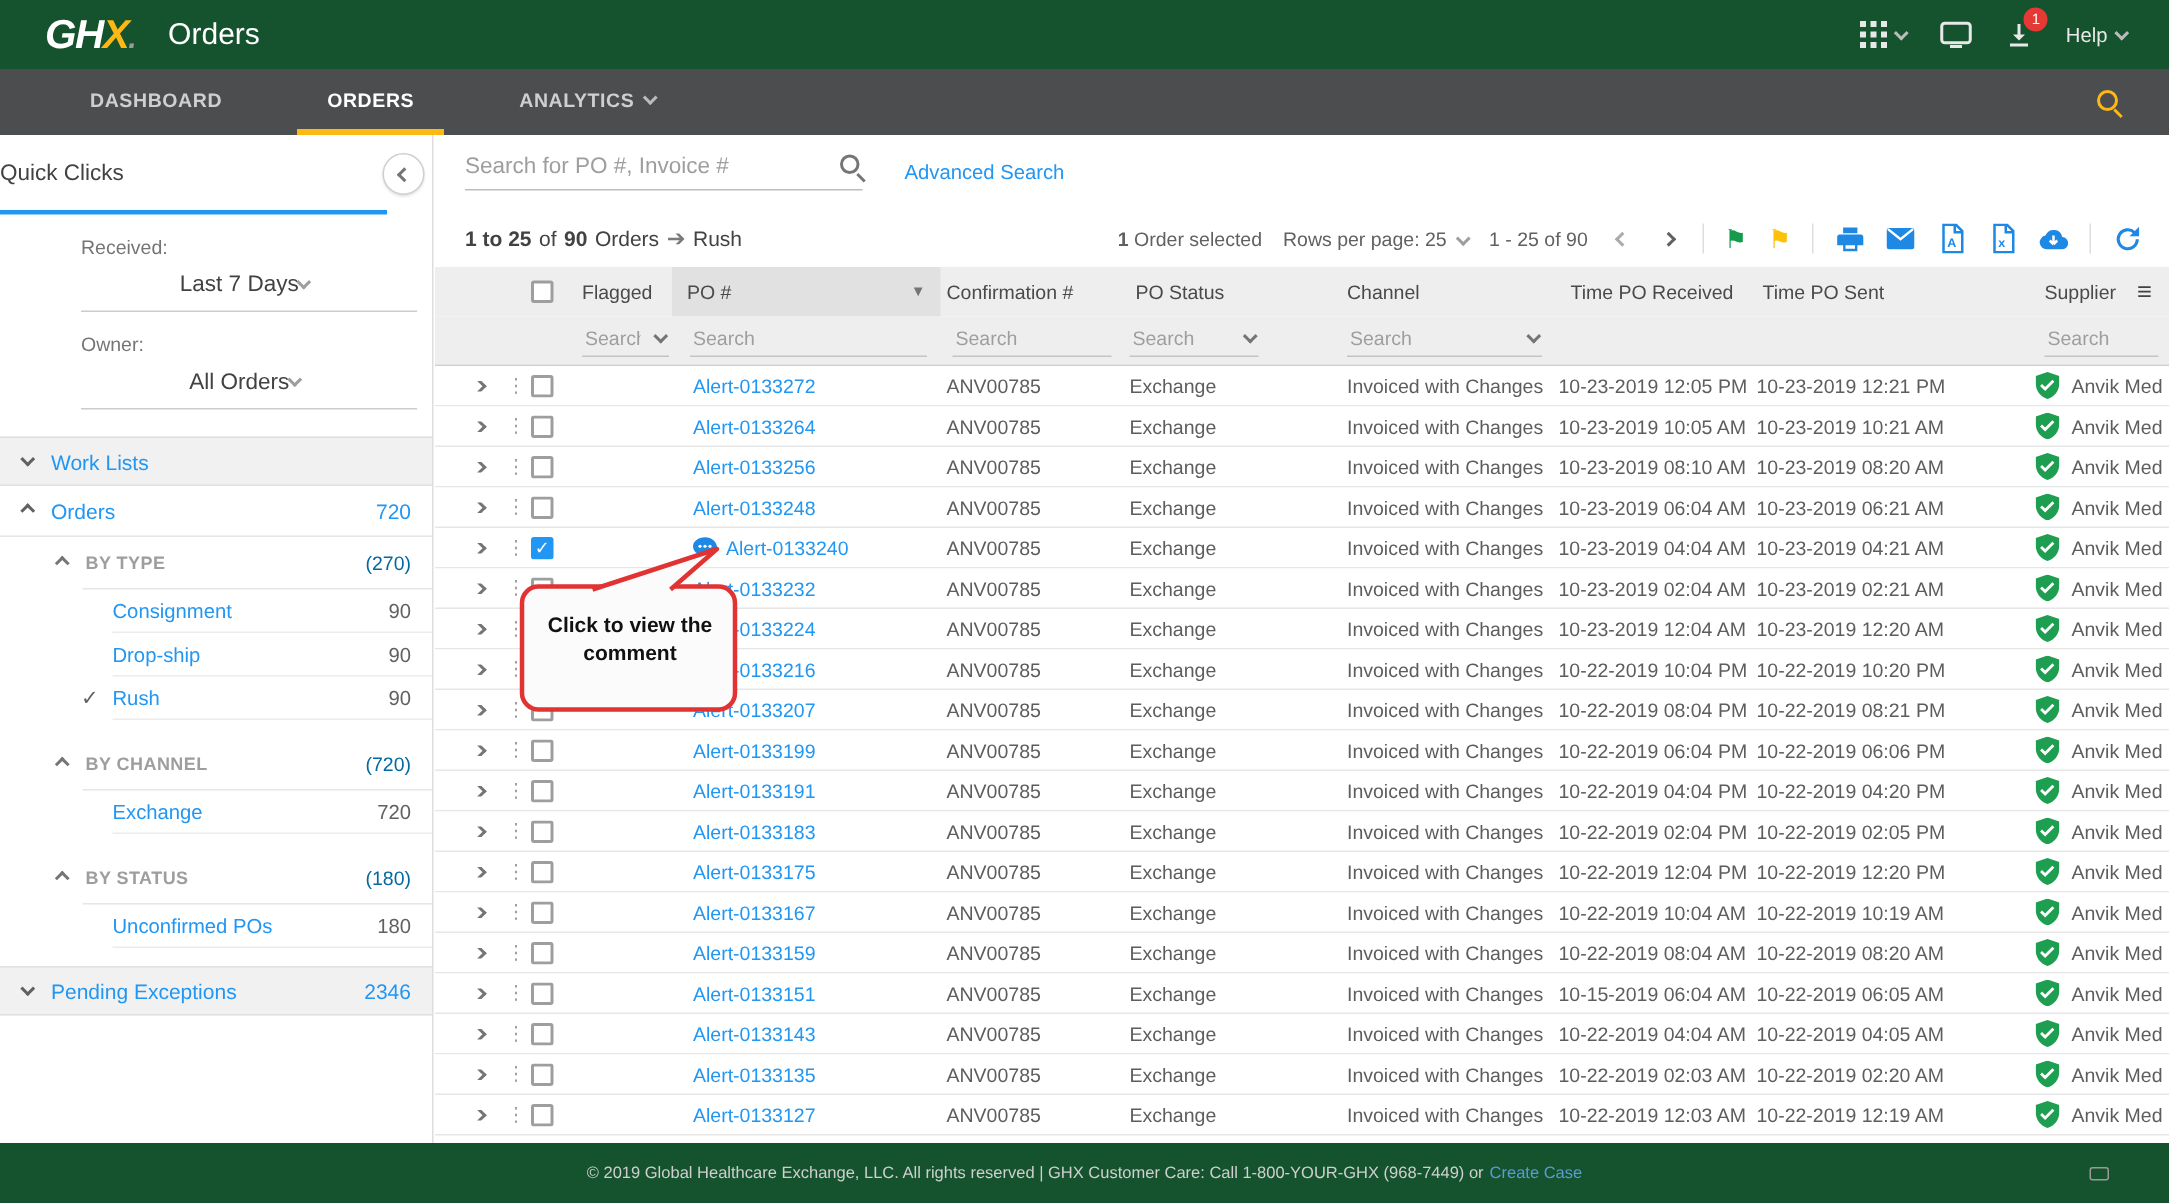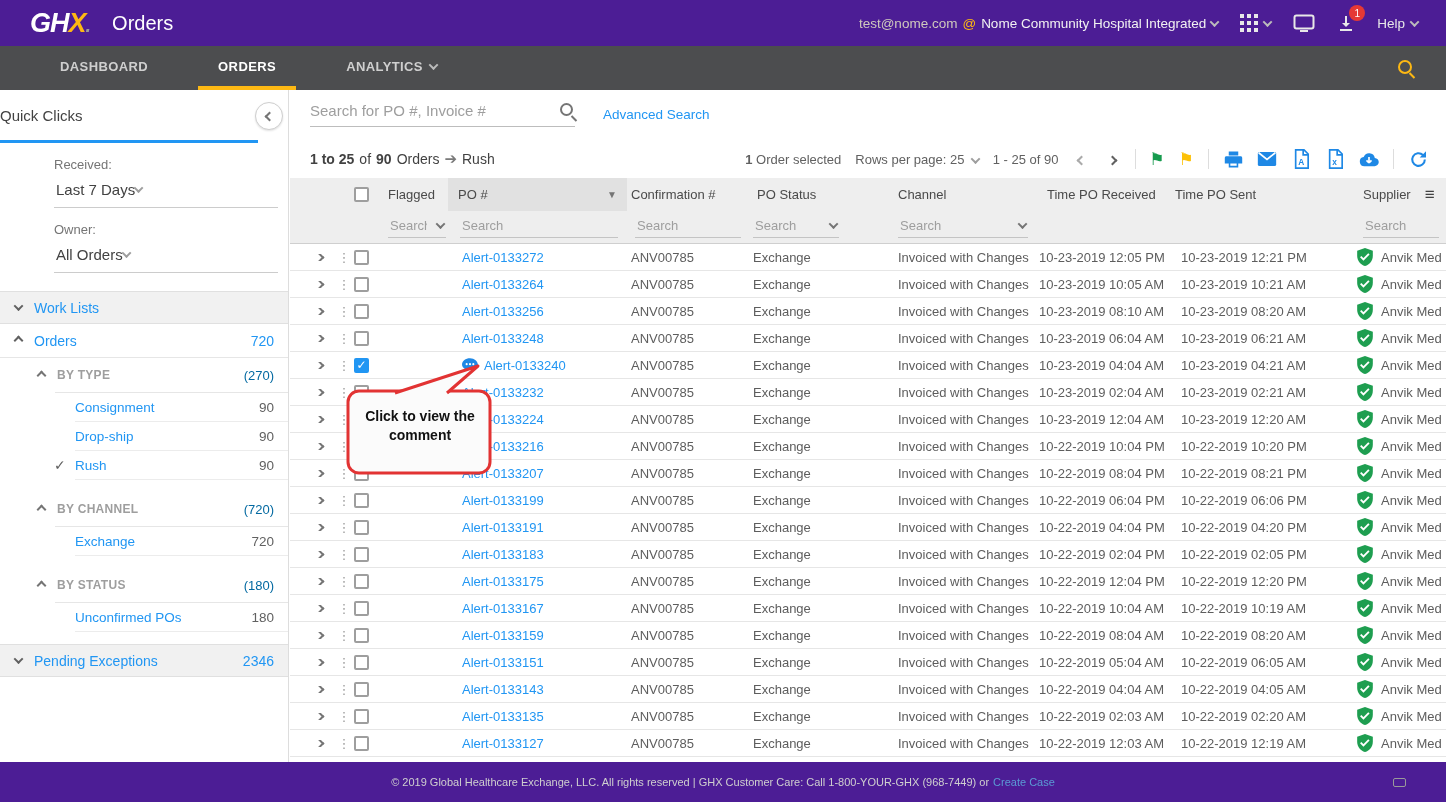--- a/index.html
+++ b/index.html
@@ -7,7 +7,7 @@
     font-family:"Liberation Sans","DejaVu Sans",sans-serif; }
 
   
-  #topbar { position:absolute; left:0; top:0; width:1446px; height:46px; background:#4c1d95;
+  #topbar { position:absolute; left:0; top:0; width:1446px; height:46px; background:#14532d;
     display:flex; align-items:center; }
   .logo { margin-left:30px; font-style:italic; font-weight:900; font-size:27px; letter-spacing:-1px; cursor:pointer; }
   .logo .lg { color:#fff; } .logo .lx { color:#fdb813; } .logo .ld { color:#9a9a9a; font-size:20px; }

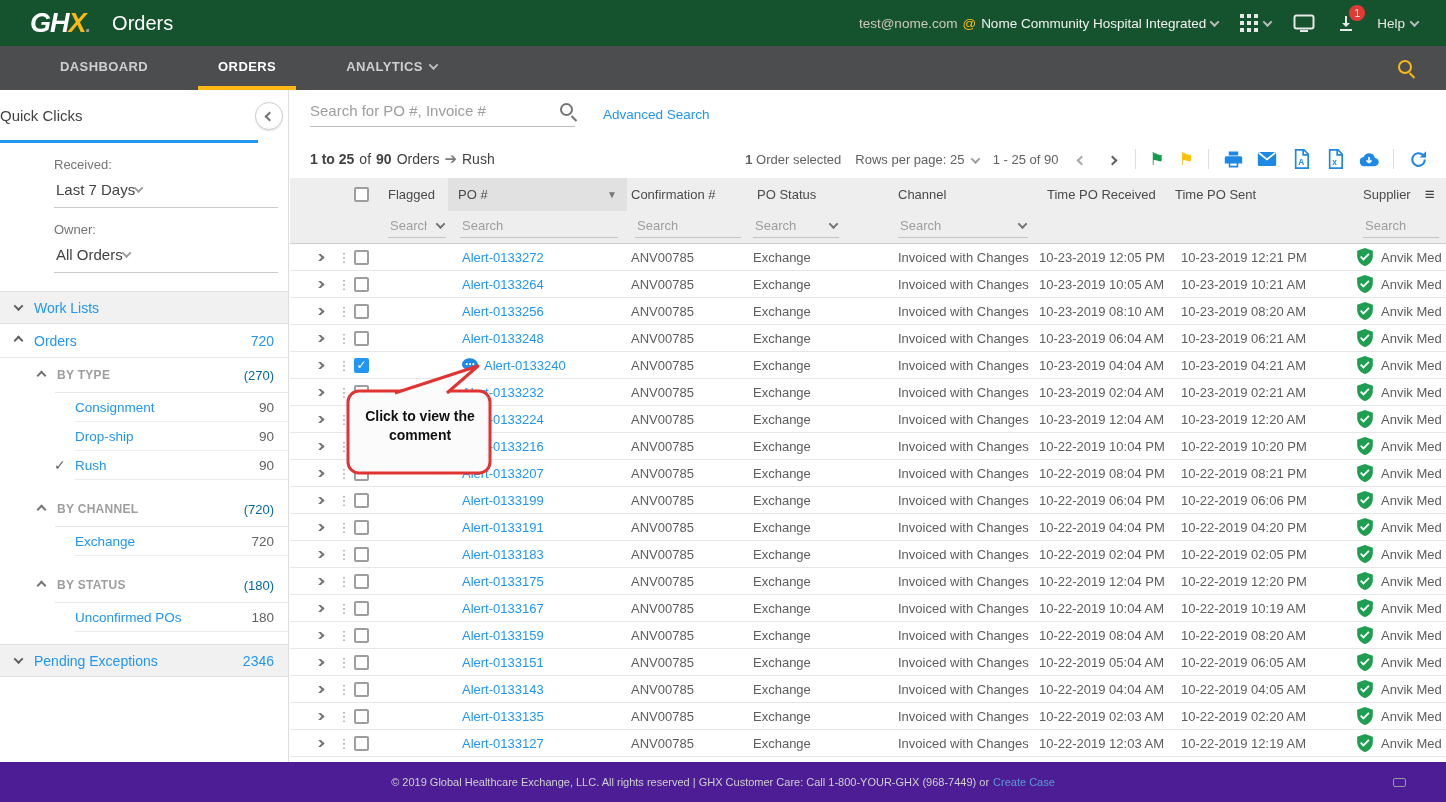--- a/index.html
+++ b/index.html
@@ -142,12 +142,6 @@
   <div class="logo"><span class="lg">GH</span><span class="lx">X</span><span class="ld">.</span></div>
   <div class="app-title">Orders</div>
   <div class="top-right">
-    <div class="account">
-      <span class="acct-email">test@nome.com</span>
-      <span class="acct-at">@</span>
-      <span class="acct-org">Nome Community Hospital Integrated</span>
-      <span class="chev chev-down"></span>
-    </div>
     <div class="icon-btn">
       <svg width="18" height="18" viewBox="0 0 18 18">
           <g fill="#e8e8e8">

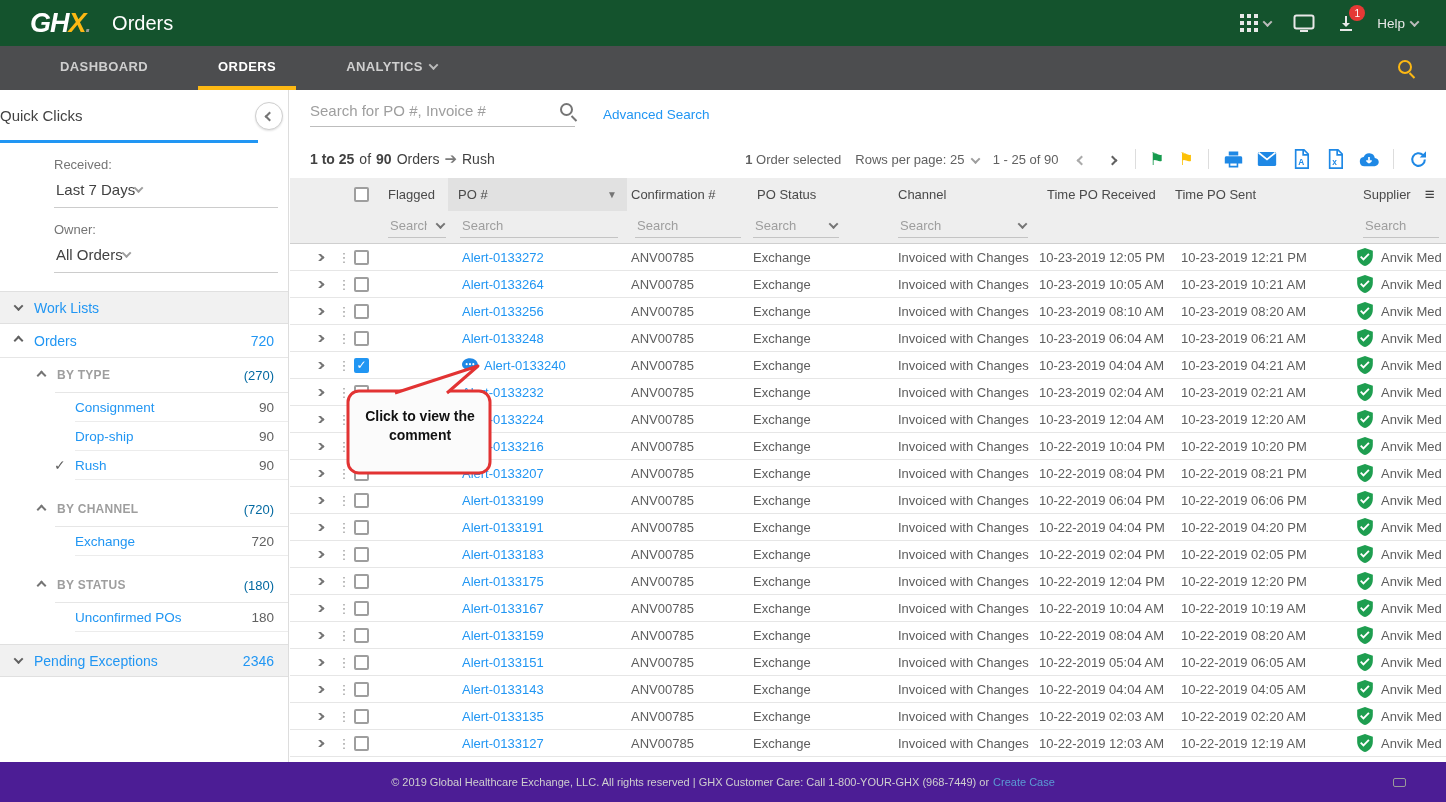--- a/index.html
+++ b/index.html
@@ -44,7 +44,7 @@
   .sb-accent { height:3px; background:#2196f3; width:258px; }
   .sb-field { padding:14px 10px 0 10px;margin-left:44px; }
   .sb-label { font-size:13px; color:#757575; }
-  .sb-select { display:flex; align-items:center; justify-content:flex-start; padding:9px 8px 9px 2px;
+  .sb-select { display:flex; align-items:center; justify-content:center; padding:9px 8px 9px 2px;
     border-bottom:1px solid #ccc; cursor:pointer; }
   .sb-select .val { font-size:15px; color:#424242; }
   .band { height:33px; background:#f1f1f1; border-top:1px solid #e0e0e0; border-bottom:1px solid #e0e0e0;

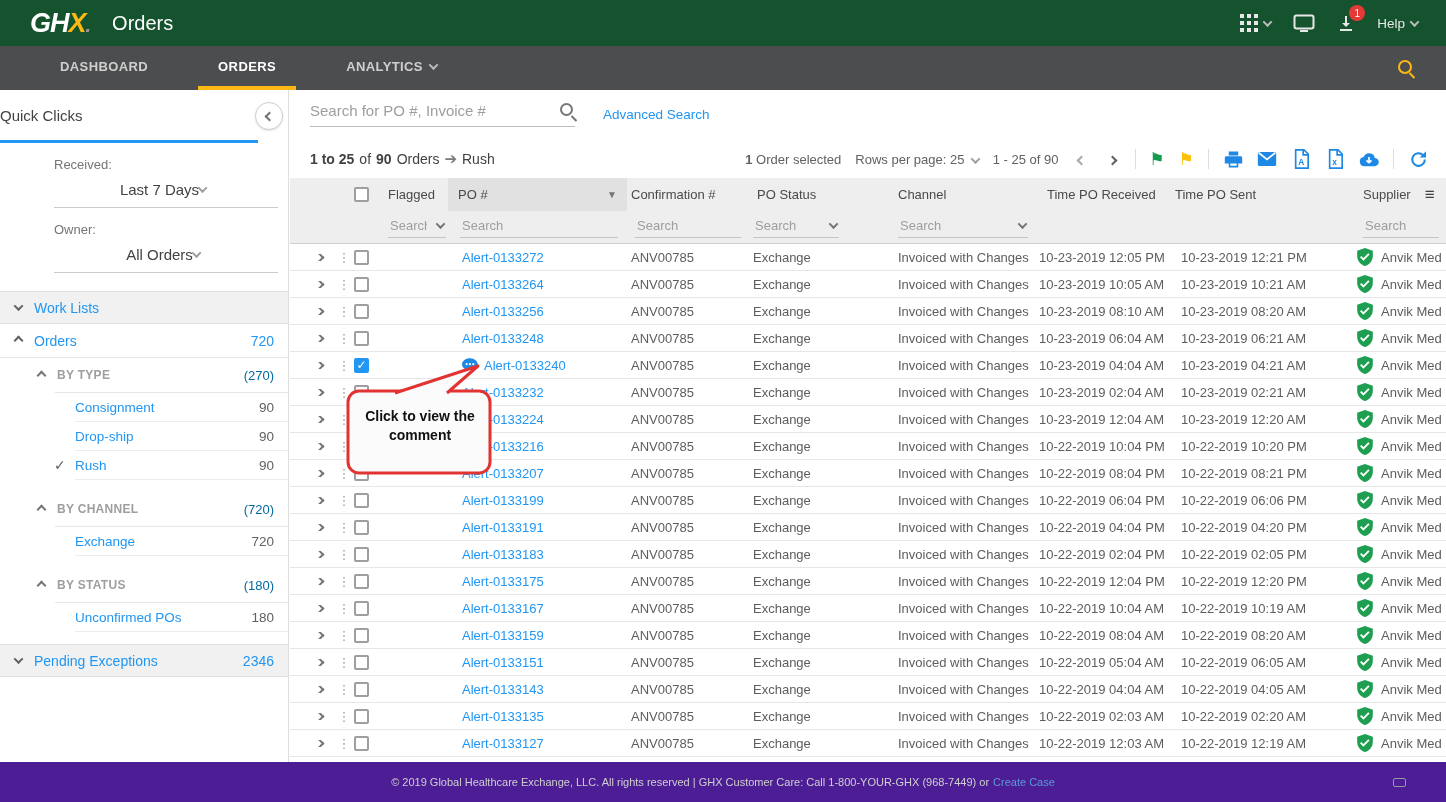--- a/index.html
+++ b/index.html
@@ -119,7 +119,7 @@
   .cb.checked { background:#2196f3; border-color:#2196f3; color:#fff; font-size:12px; font-weight:700; }
   .po-link { color:#2196f3; text-decoration:none; cursor:pointer; }
   .c-po { padding-left:14px; gap:6px; } .c-conf { padding-left:4px; } .c-ch { padding-left:4px; }
-  .c-st { padding-left:8px; } .c-rcv { padding-left:4px; } .c-snt { padding-left:16px; }
+  .c-st { padding-left:8px; } .c-rcv { padding-left:4px; } .c-snt { padding-left:6px; }
   .c-sup { padding-left:8px; gap:8px; }
   .h-flag { gap:10px; } .h-rcv { padding-left:12px; } .h-snt { padding-left:10px; } .h-sup { padding-left:14px; }
 

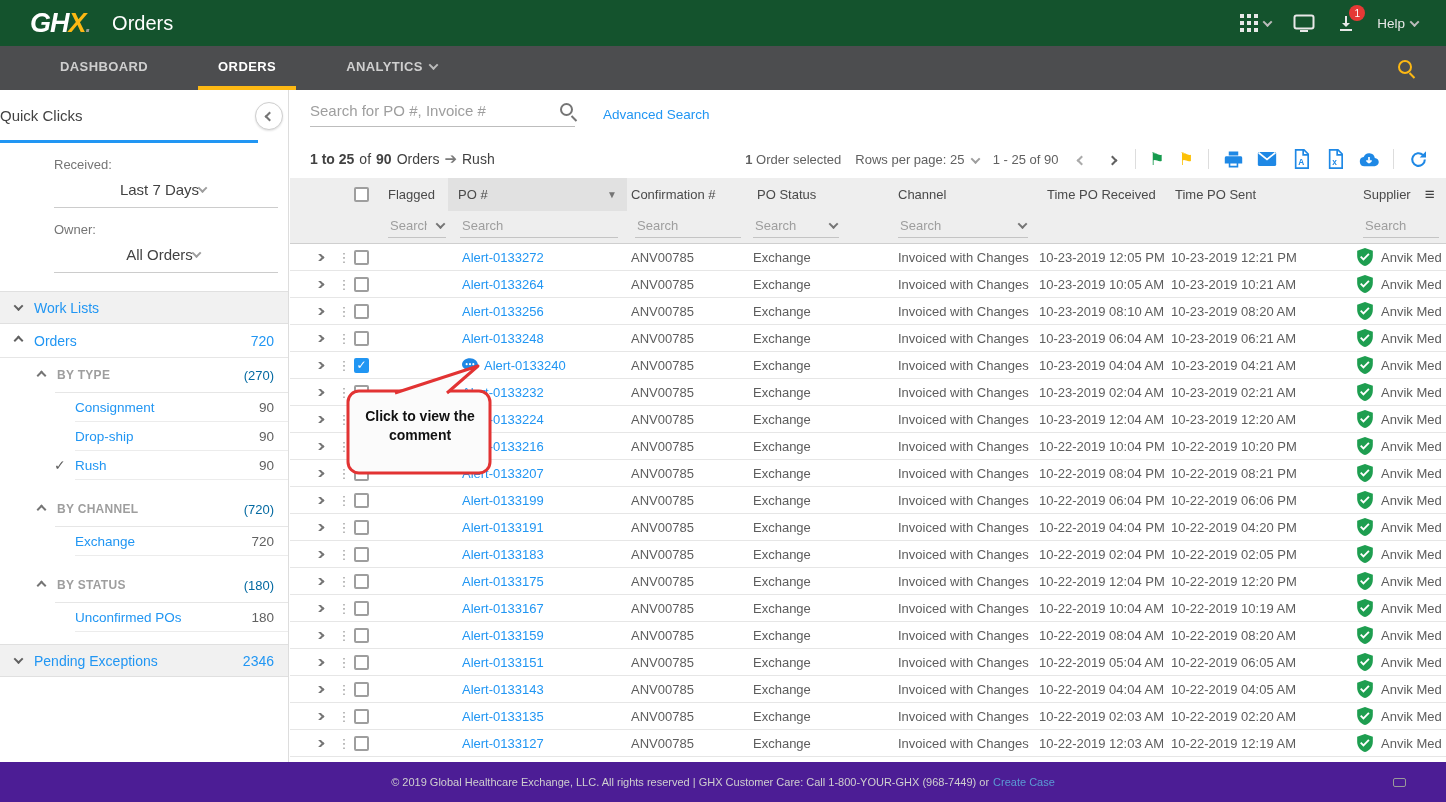--- a/index.html
+++ b/index.html
@@ -821,7 +821,7 @@
     <div class="cell c-conf">ANV00785</div>
     <div class="cell c-ch">Exchange</div>
     <div class="cell c-st">Invoiced with Changes</div>
-    <div class="cell c-rcv">10-22-2019 05:04 AM</div>
+    <div class="cell c-rcv">10-15-2019 06:04 AM</div>
     <div class="cell c-snt">10-22-2019 06:05 AM</div>
     <div class="cell c-sup">
           <svg width="16" height="18" viewBox="0 0 20 23" style="flex:none;">

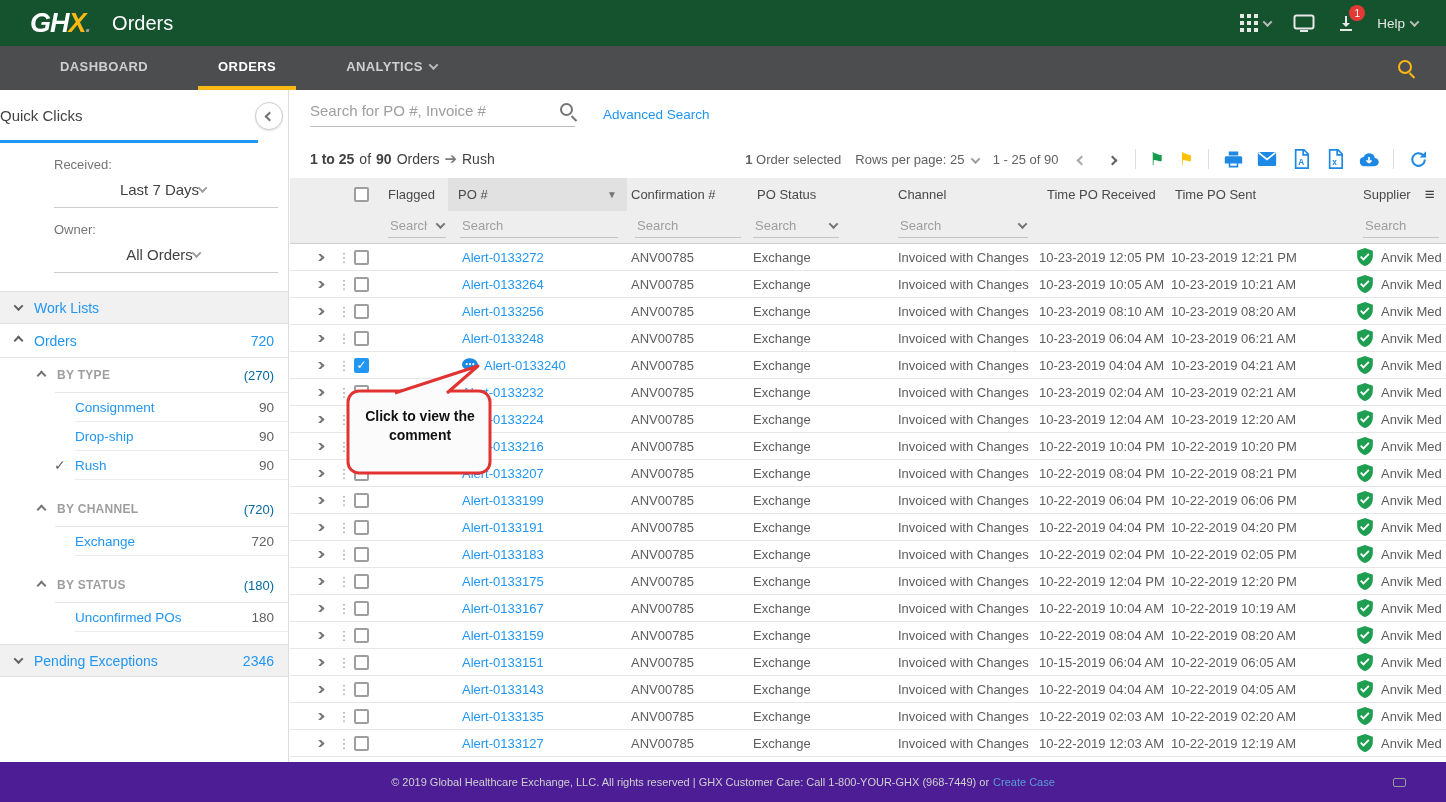--- a/index.html
+++ b/index.html
@@ -129,7 +129,7 @@
     font-size:14px; font-weight:700; color:#111; line-height:19px; }
 
   
-  #footer { position:absolute; left:0; top:762px; width:1446px; height:40px; background:#4c1d95;
+  #footer { position:absolute; left:0; top:762px; width:1446px; height:40px; background:#14532d;
     display:flex; align-items:center; justify-content:center; font-size:11px; color:#cfcfcf; }
   #footer .link { color:#5b9bd5; margin-left:4px; cursor:pointer; }
   .footer-icon { position:absolute; right:40px; top:16px; width:13px; height:9px; border:1px solid #9a9a9a;

